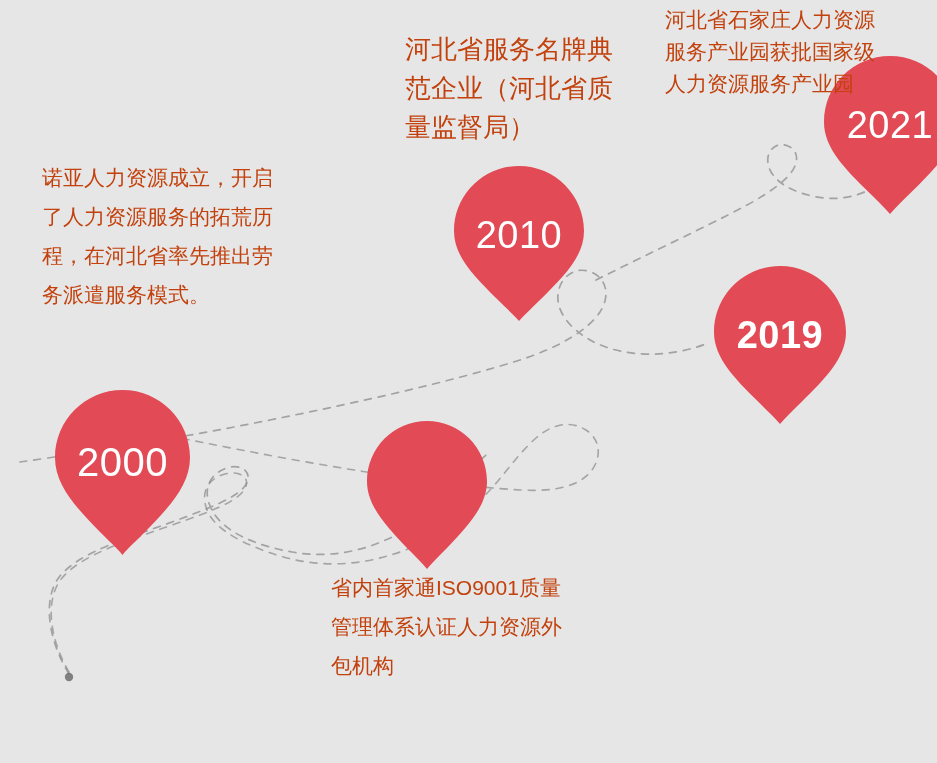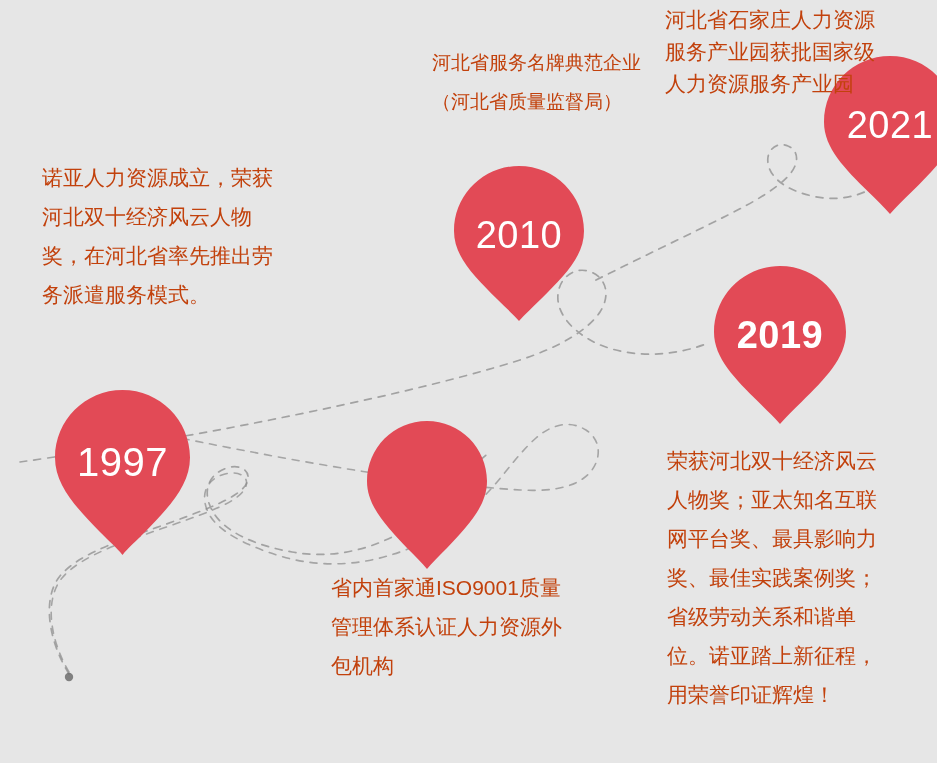--- a/index.html
+++ b/index.html
@@ -83,12 +83,11 @@
 
   
   #desc-2014 {
-    left: 432px;
+    left: 405px;
     top: 30px;
     width: 215px;
-    font-size: 19px;
-    line-height: 39px;
-    margin-top: 13px;
+    font-size: 26px;
+    line-height: 39px;
   }
   #pin-2014 { left: 454px; top: 166px; }
   #pin-2014 .pin-label { top: 48px; font-size: 38px; }

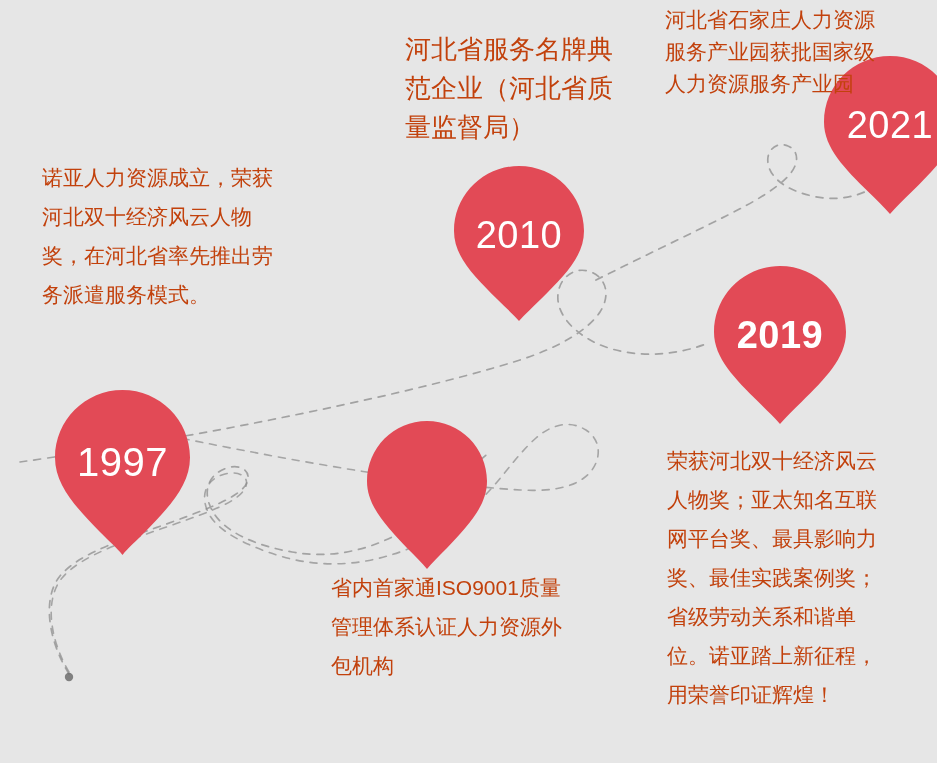--- a/index.html
+++ b/index.html
@@ -185,7 +185,7 @@
     <circle cx="69" cy="677" r="4.2" fill="#6d6d6d" opacity="0.85"></circle>
   </svg>
 
-  <div class="desc" id="desc-2001">诺亚人力资源成立，荣获河北双十经济风云人物奖，在河北省率先推出劳务派遣服务模式。</div>
+  <div class="desc" id="desc-2001">诺亚人力资源成立，开启了人力资源服务的拓荒历程，在河北省率先推出劳务派遣服务模式。</div>
 
   <div class="pin" id="pin-2001">
     <svg width="135" height="165" viewBox="0 0 135 165" xmlns="http://www.w3.org/2000/svg">

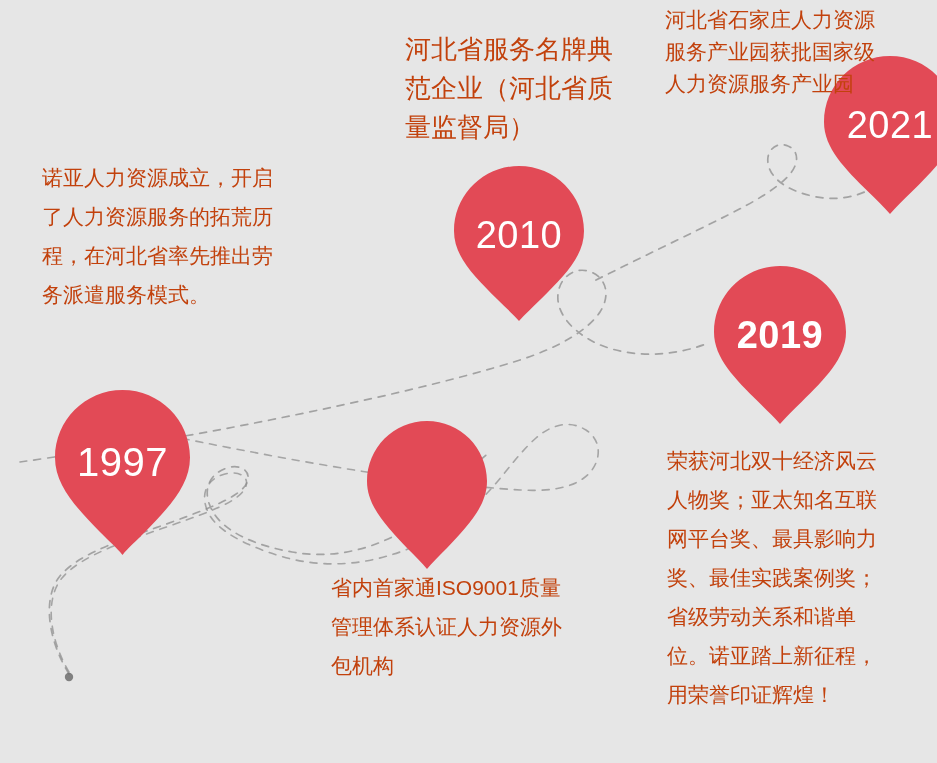--- a/index.html
+++ b/index.html
@@ -192,7 +192,7 @@
       <path d="M67.5 0 C30.2 0 0 30.2 0 67.5 C0 96 22 118 45 142 C54 151 62 158 67.5 165
                C73 158 81 151 90 142 C113 118 135 96 135 67.5 C135 30.2 104.8 0 67.5 0 Z" fill="#e24a56"></path>
     </svg>
-    <span class="pin-label">1997</span>
+    <span class="pin-label">2000</span>
   </div>
 
   <div class="pin" id="pin-2009">

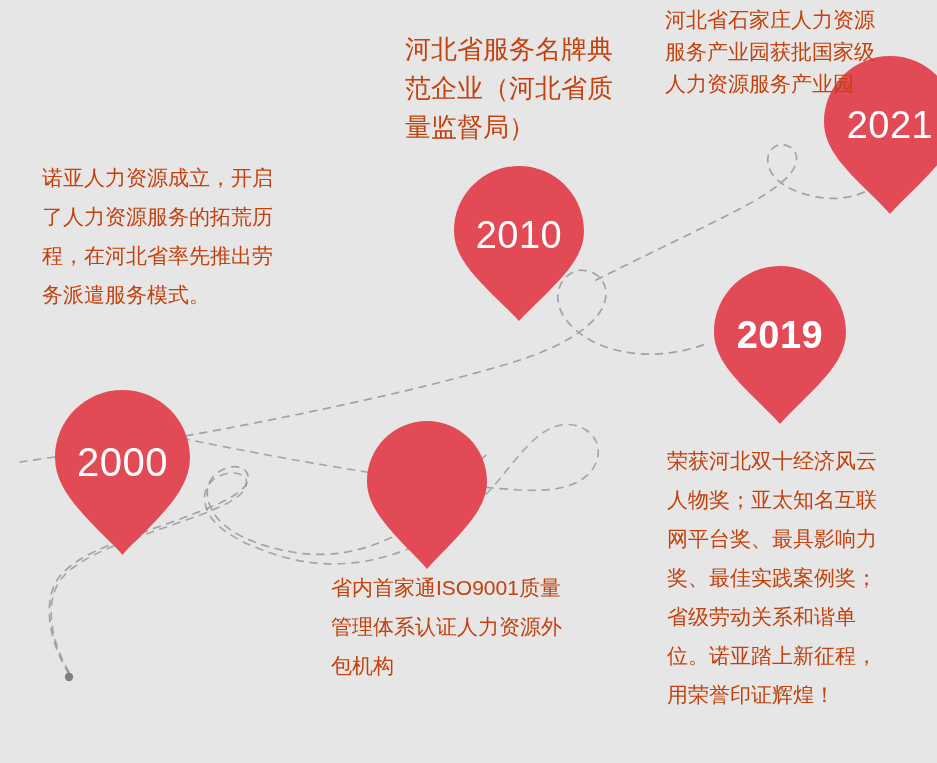--- a/index.html
+++ b/index.html
@@ -222,7 +222,6 @@
     <span class="pin-label">2019</span>
   </div>
 
-  <div class="desc" id="desc-2019">荣获河北双十经济风云人物奖；亚太知名互联网平台奖、最具影响力奖、最佳实践案例奖；省级劳动关系和谐单位。诺亚踏上新征程，用荣誉印证辉煌！</div>
 
   <div class="desc" id="desc-2021">河北省石家庄人力资源服务产业园获批国家级人力资源服务产业园</div>
 

